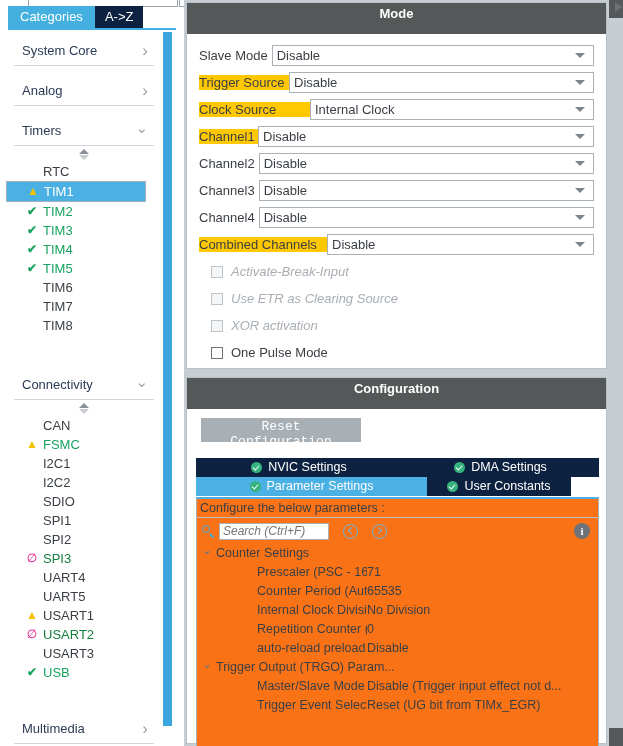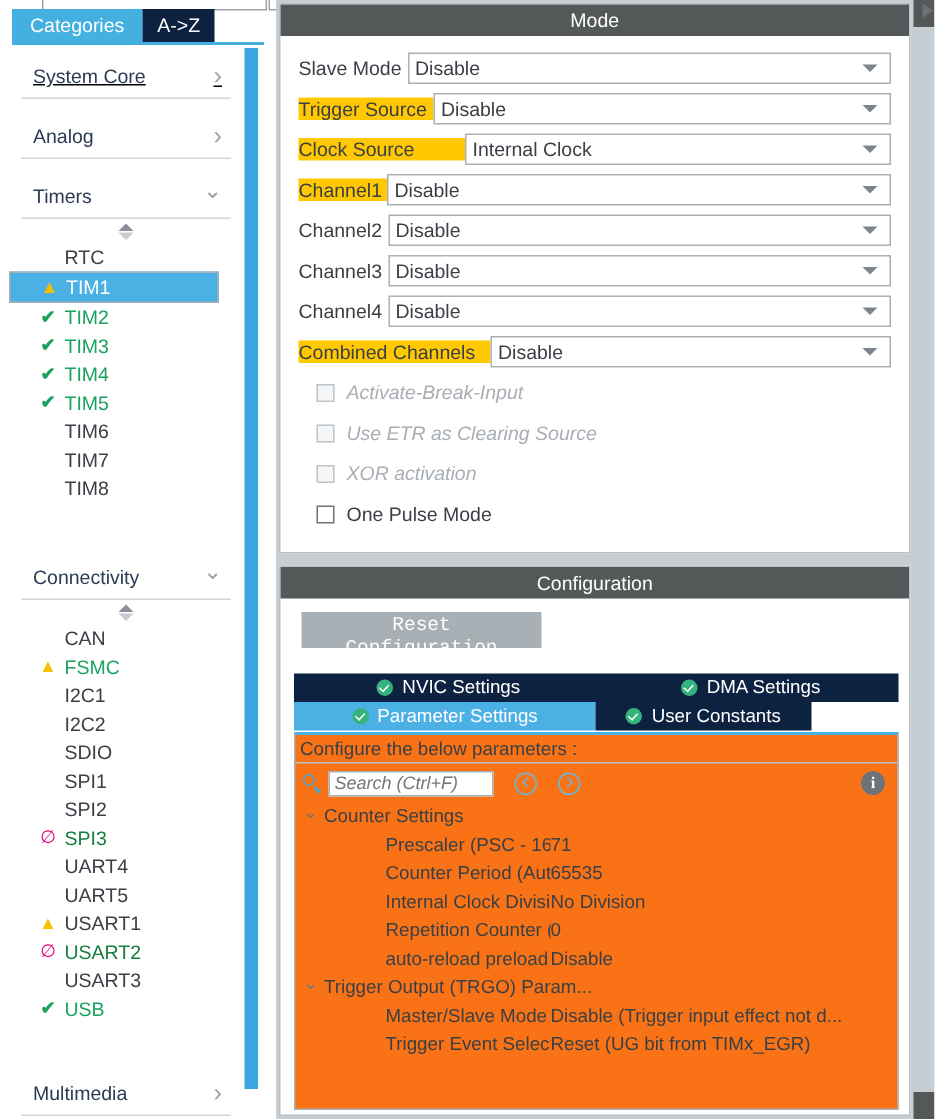--- a/index.html
+++ b/index.html
@@ -190,12 +190,13 @@
     box-sizing: border-box;
   }
   .sect-header {
-    height: 21px;
+    height: 31px;
     line-height: 21px;
     background: #555859;
     color: #ffffff;
     text-align: center;
     font-size: 13px;
+    font-weight: bold;
   }
   .mode-rows { padding: 8px 12px 0 12px; }
   .mrow {

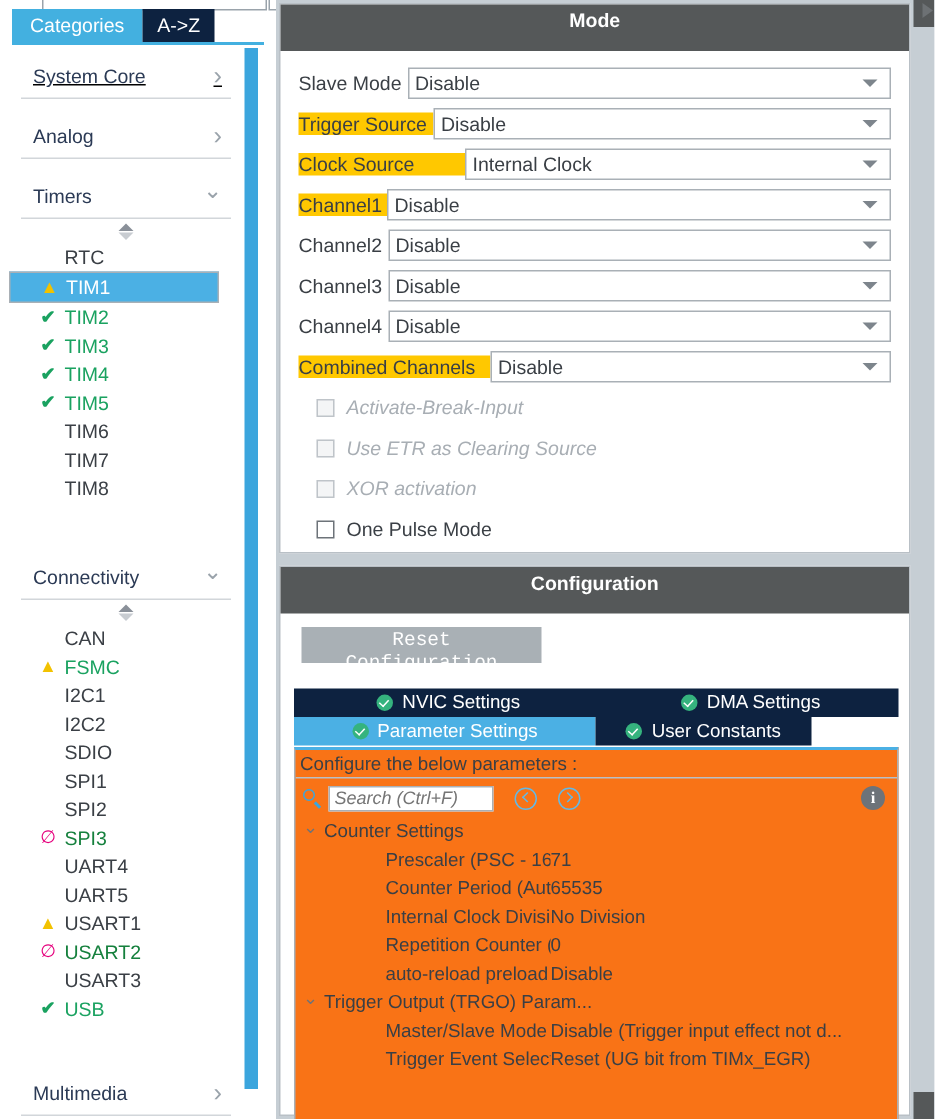--- a/index.html
+++ b/index.html
@@ -453,7 +453,7 @@
     <div class="side-panel"></div>
     <div class="side-scrollbar"></div>
 
-    <div class="cat-group" style="top:36px;text-decoration:underline;">
+    <div class="cat-group" style="top:36px;">
       <div class="cat-header">
         <span>System Core</span>
         <span class="chev chev-right"></span>

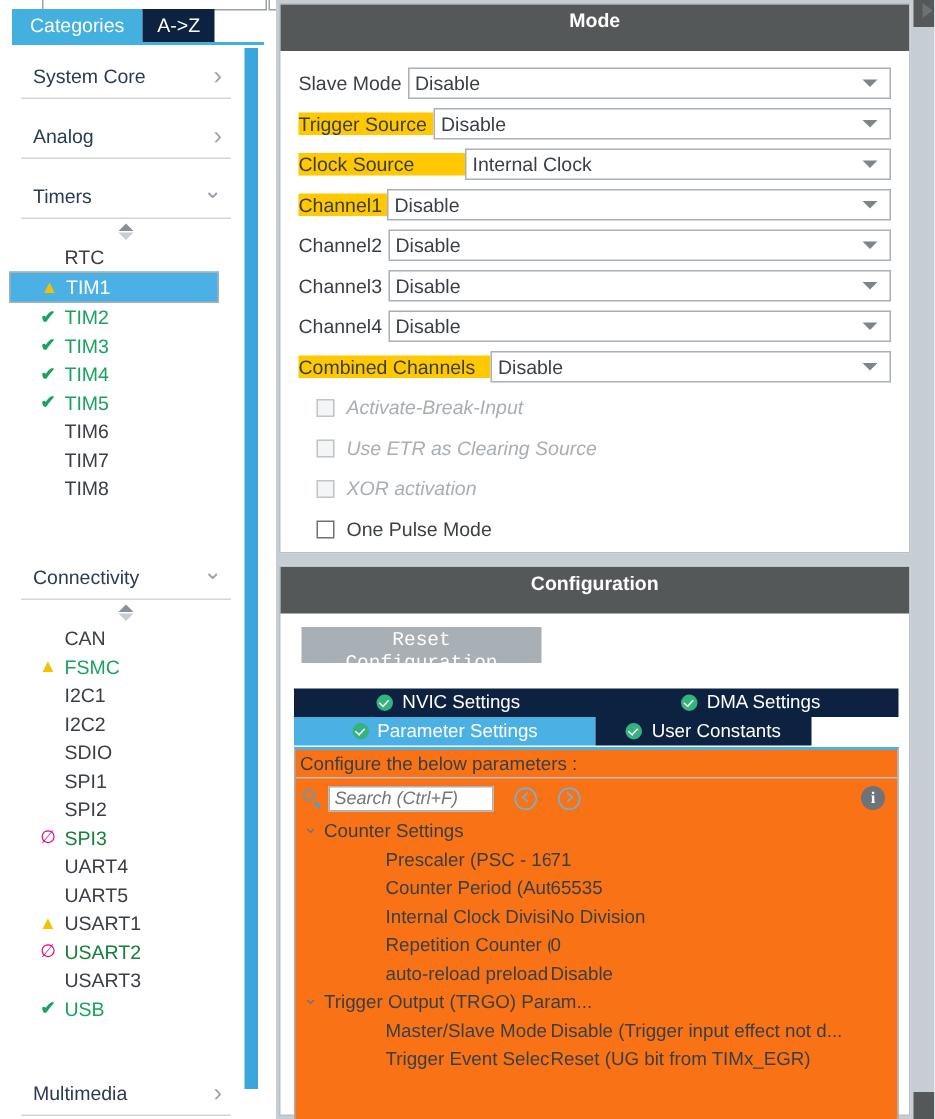--- a/index.html
+++ b/index.html
@@ -308,7 +308,7 @@
   }
   .ctab.w1 { width: 206px; }
   .ctab.w2 { width: 197px; }
-  .ctab.w3 { width: 201px; }
+  .ctab.w3 { width: 231px; }
   .ctab.w4 { width: 144px; }
   .paramwrap {
     margin: 1px 9px 0 9px;

